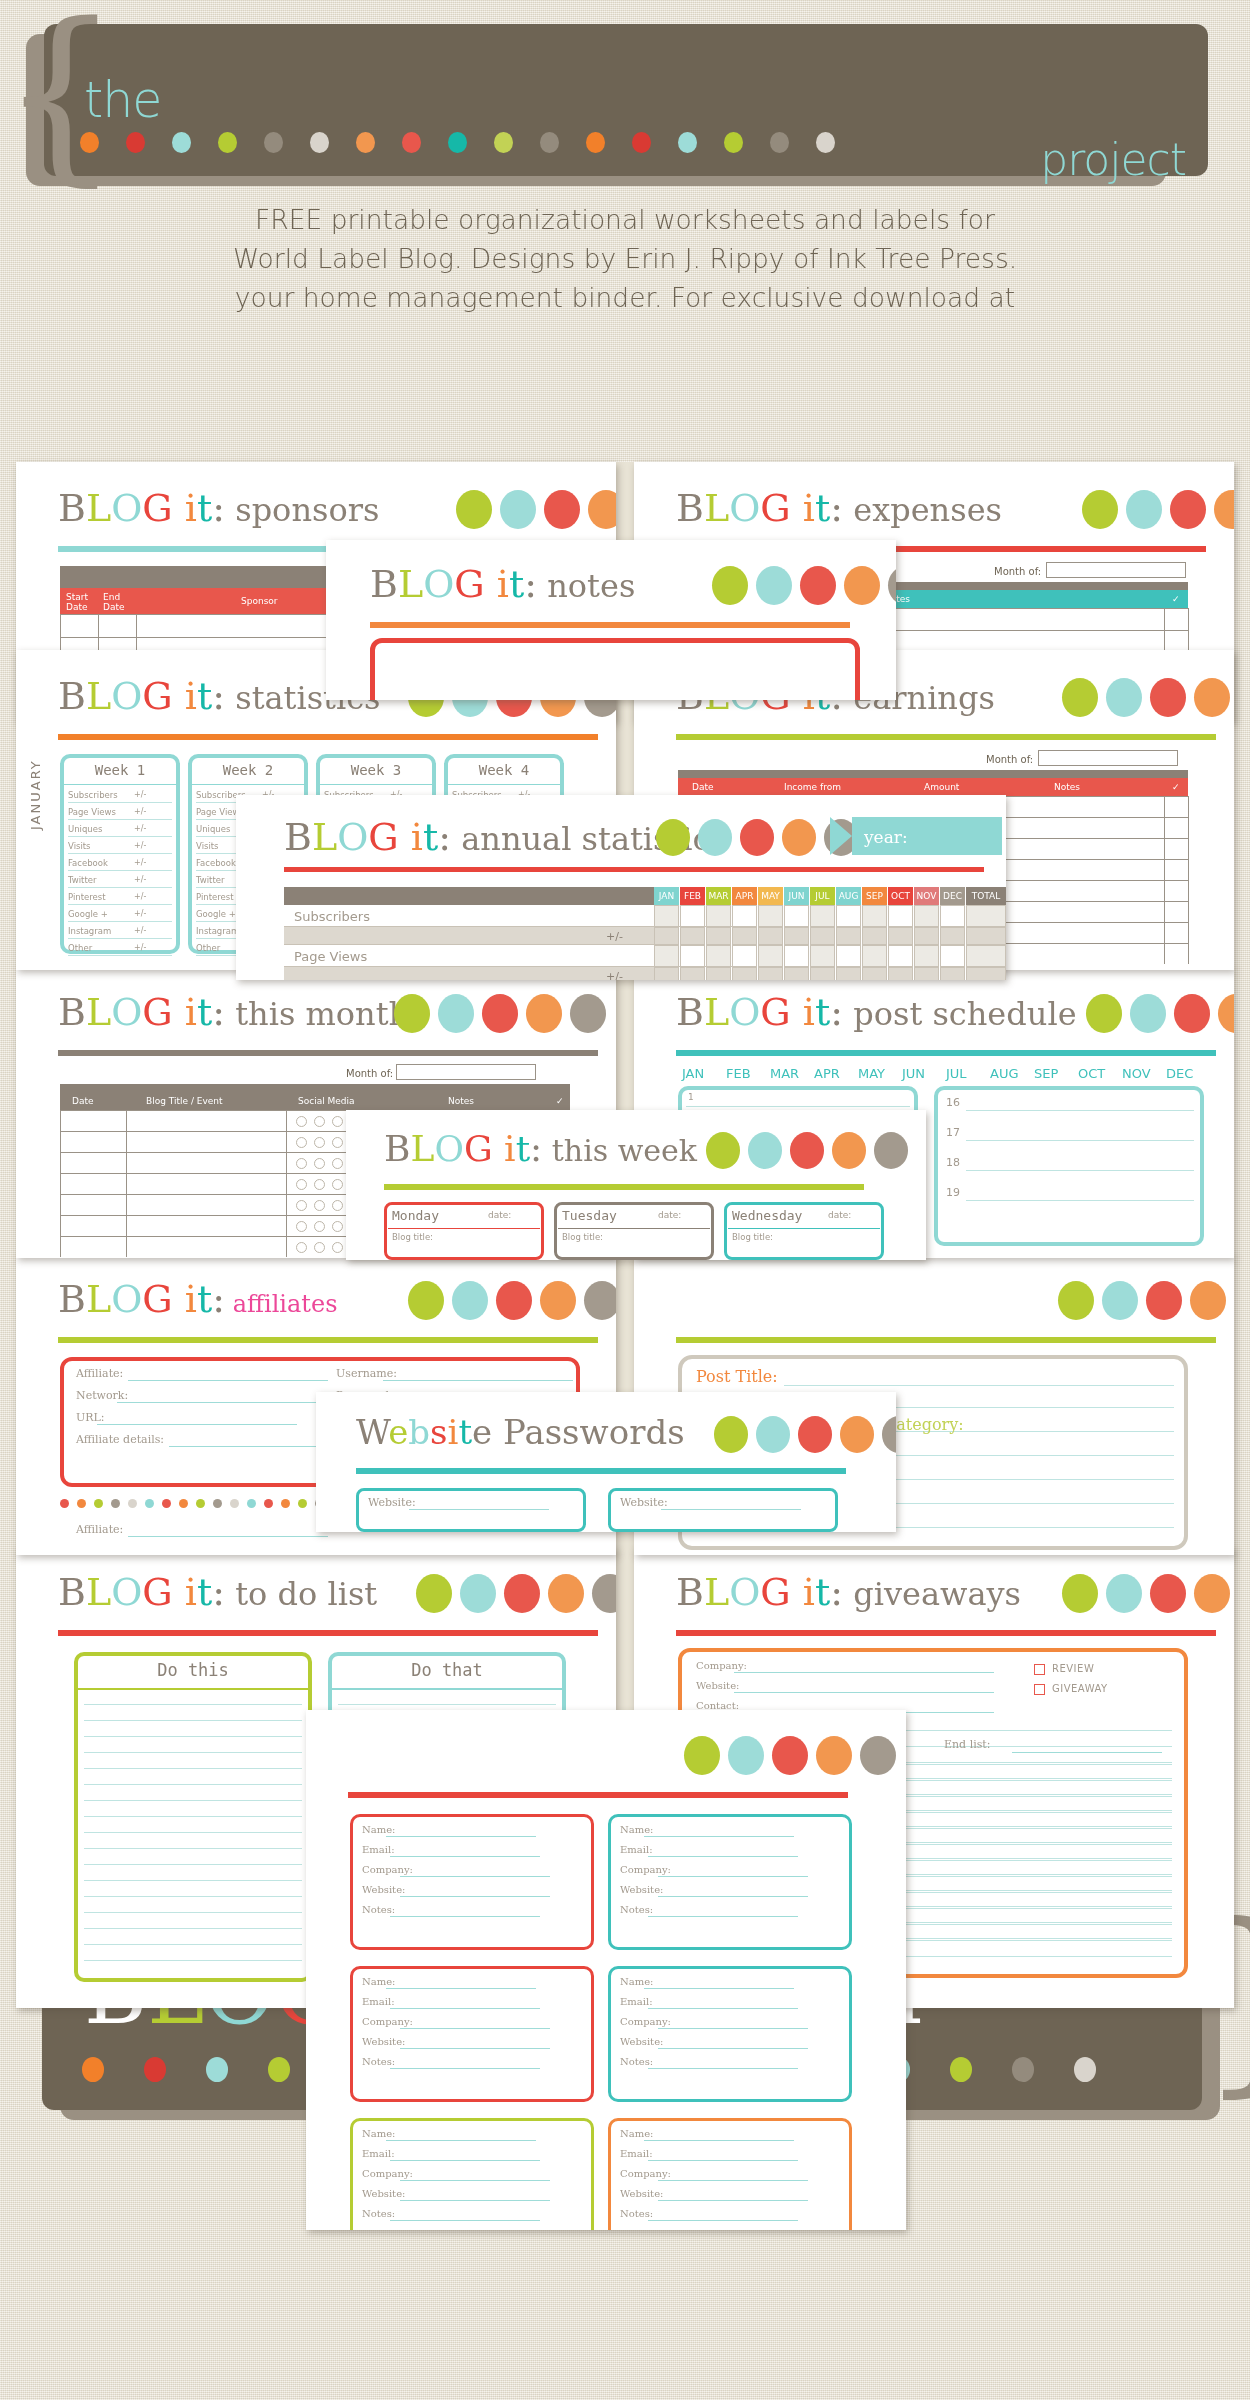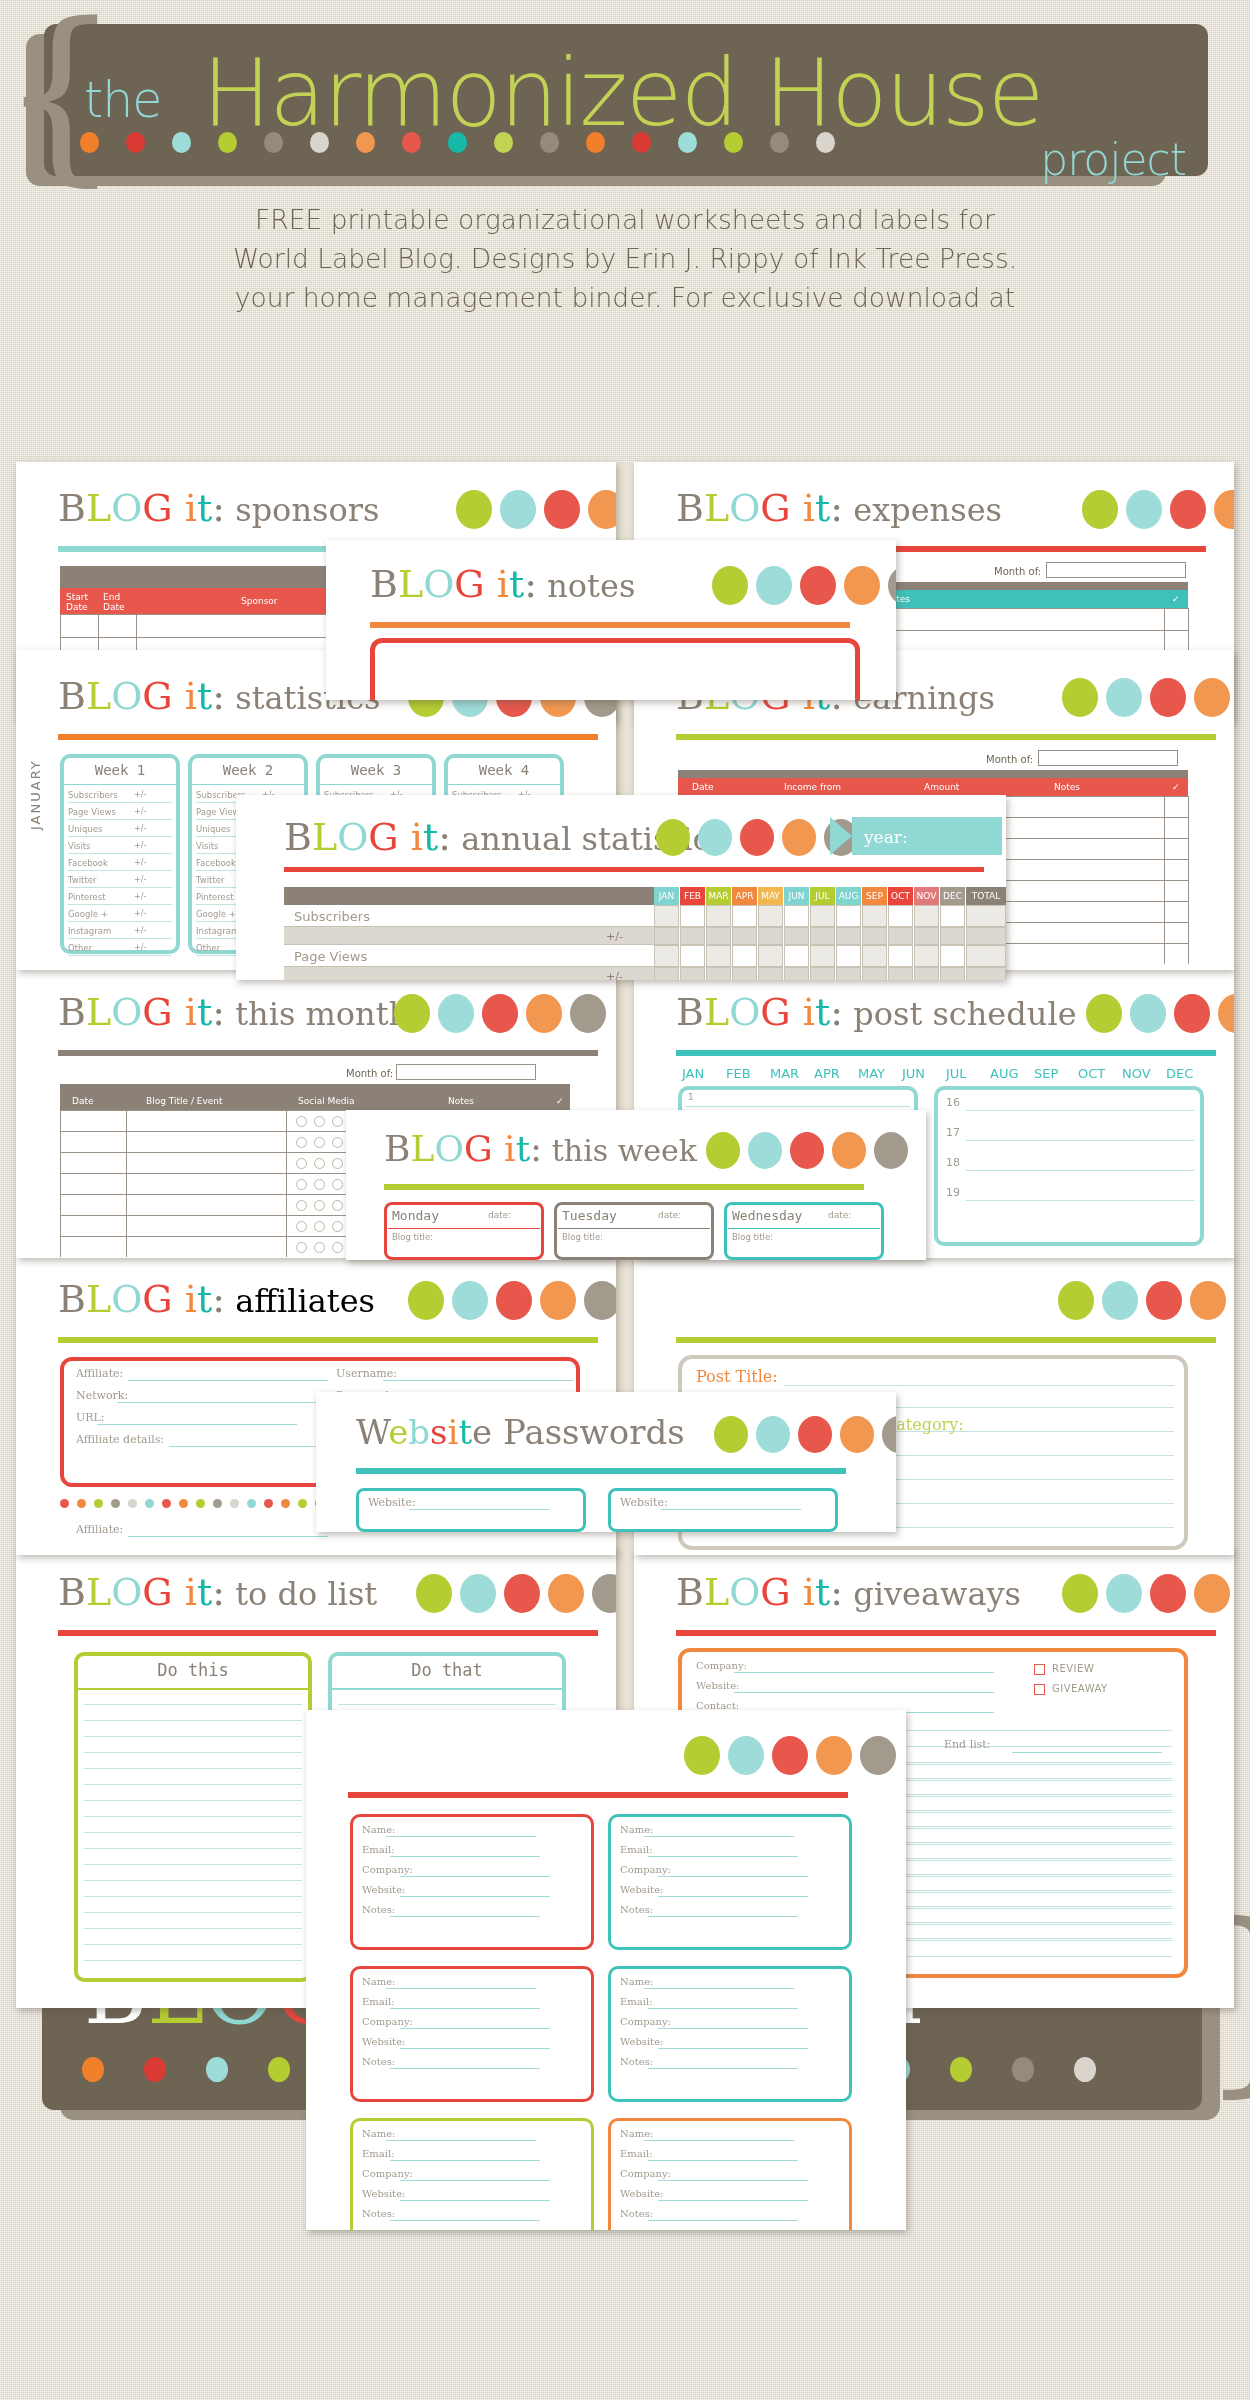--- a/index.html
+++ b/index.html
@@ -108,7 +108,6 @@
   <div class="hdr-shadow"></div>
   <div class="hdr-bar">
     <span class="hdr-the">the</span>
-    <span class="hdr-main">Harmonized House</span>
     <span class="hdr-project">project</span>
     <div class="dotrow" id="hdr-dots" style="left:36px; top:108px;">
         <span class="dot" style="width: 19px; height: 21.28px; background: rgb(242, 128, 42); margin-right: 27px; border-radius: 50%;"></span>

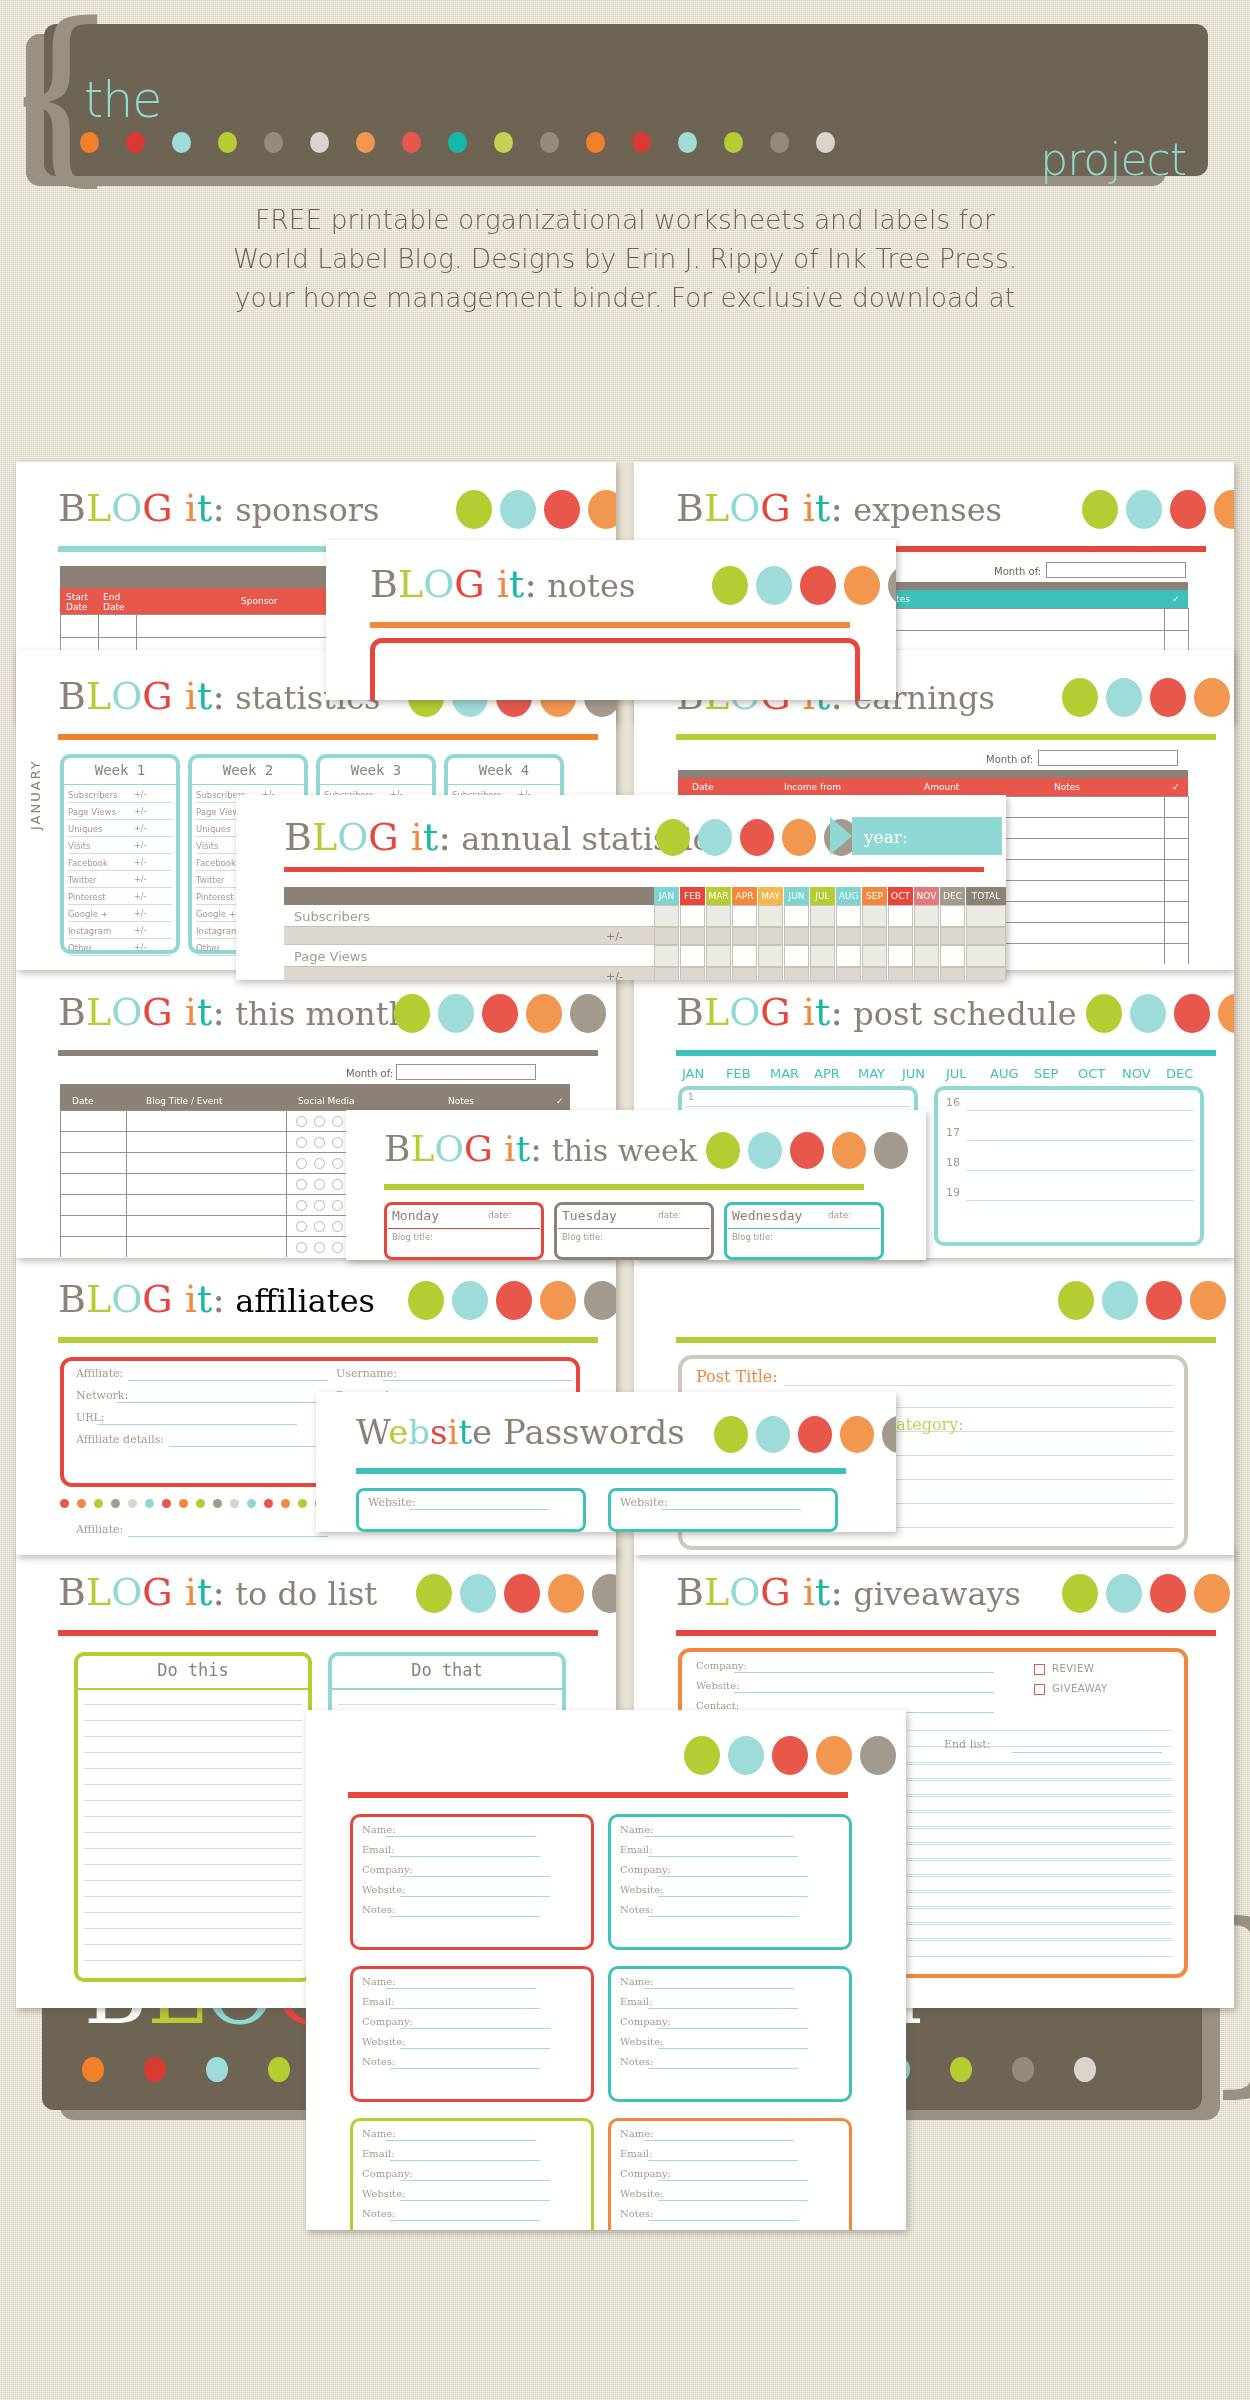--- a/index.html
+++ b/index.html
@@ -615,7 +615,7 @@
       <div style="position: absolute; left: 386px; top: 122px; color: rgb(163, 154, 142); font-size: 8.5px; font-family: &quot;DejaVu Sans&quot;, sans-serif;">Blog title:</div>
     </div>
     <div class="sheet" style="left: 16px; top: 1255px; width: 600px; height: 300px; z-index: 10;">
-      <div class="sh-title" style="left: 42px; top: 22px; font-size: 38px;"><span class="c-b">B</span><span class="c-l">L</span><span class="c-o">O</span><span class="c-g">G</span><span>&nbsp;</span><span class="c-i">i</span><span class="c-t">t</span><span class="c-colon">:</span><span style="color: #000000; font-size: 32px;"> affiliates</span></div>
+      <div class="sh-title" style="left: 42px; top: 22px; font-size: 38px;"><span class="c-b">B</span><span class="c-l">L</span><span class="c-o">O</span><span class="c-g">G</span><span>&nbsp;</span><span class="c-i">i</span><span class="c-t">t</span><span class="c-colon">:</span><span style="color: #ec4899; font-size: 24px;"> affiliates</span></div>
       <div class="sh-dots" style="left: 392px; top: 26px;">
         <span style="width: 36px; height: 38.88px; background: rgb(181, 204, 51); margin-right: 8px;"></span>
         <span style="width: 36px; height: 38.88px; background: rgb(157, 220, 216); margin-right: 8px;"></span>

